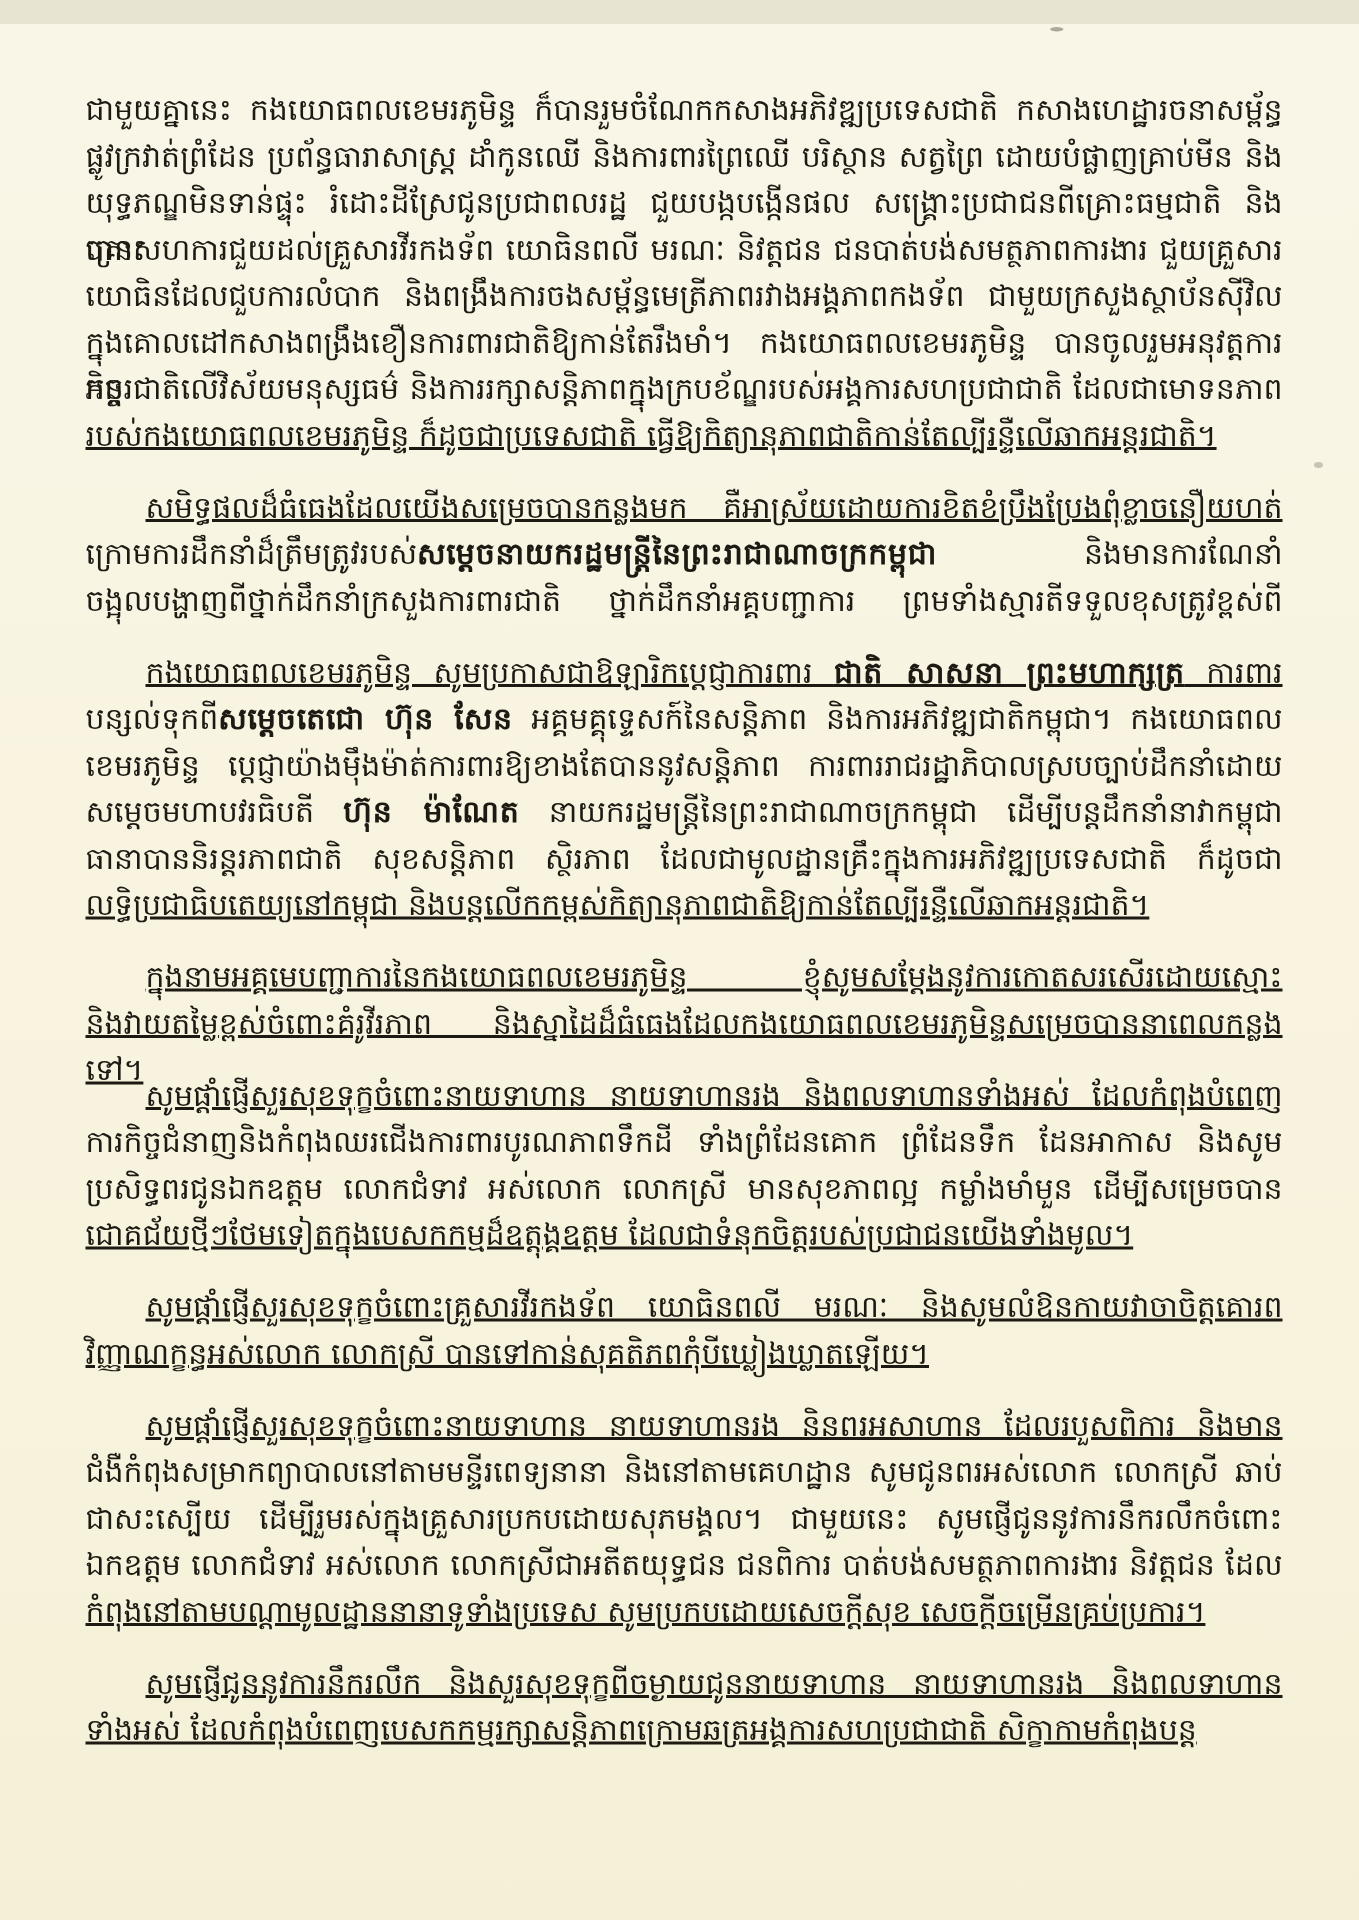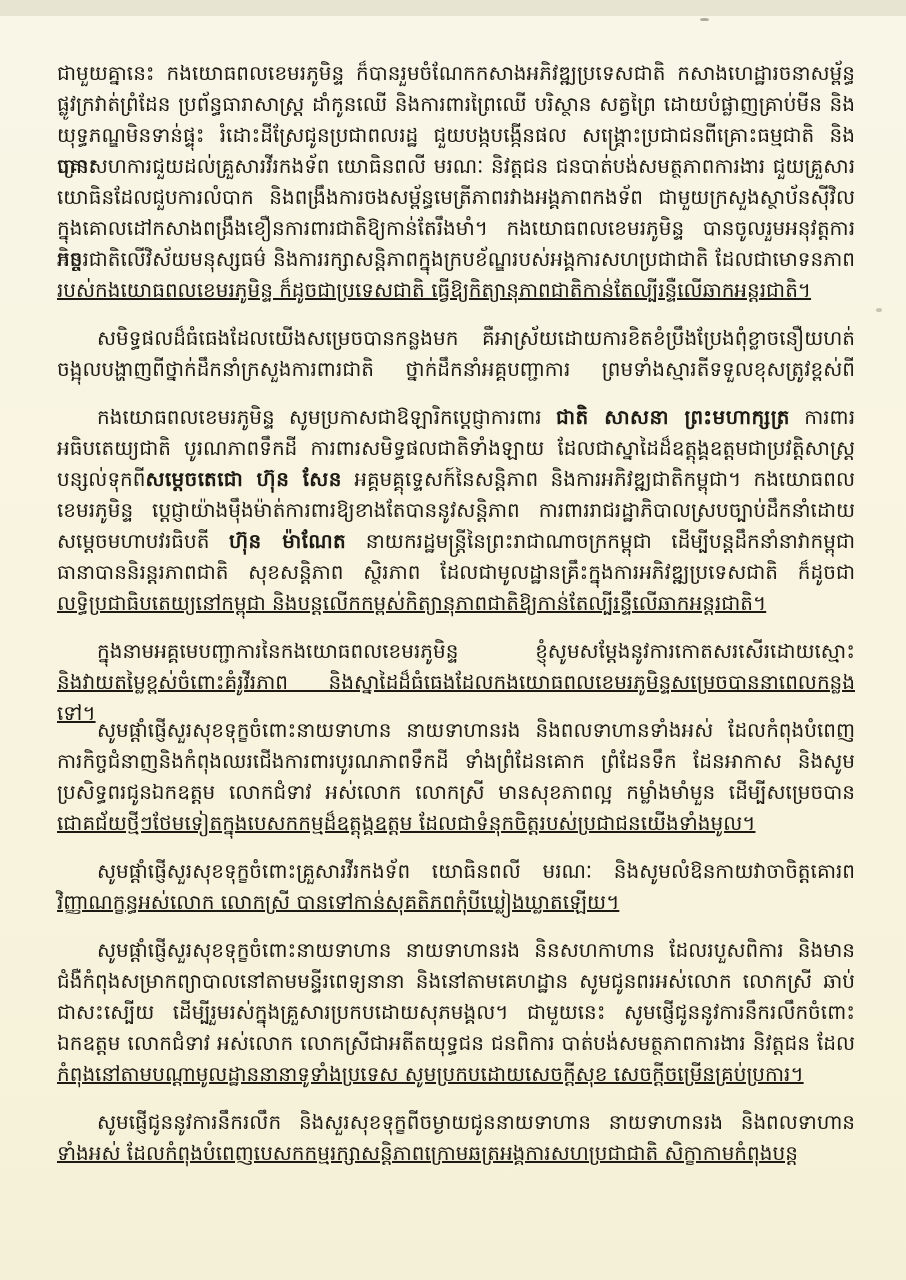--- a/index.html
+++ b/index.html
@@ -41,6 +41,7 @@
   }
   .line.first-indent {
     text-indent: 40px;
+    text-decoration: underline;
   }
   .seg-bold {
     font-weight: 700;

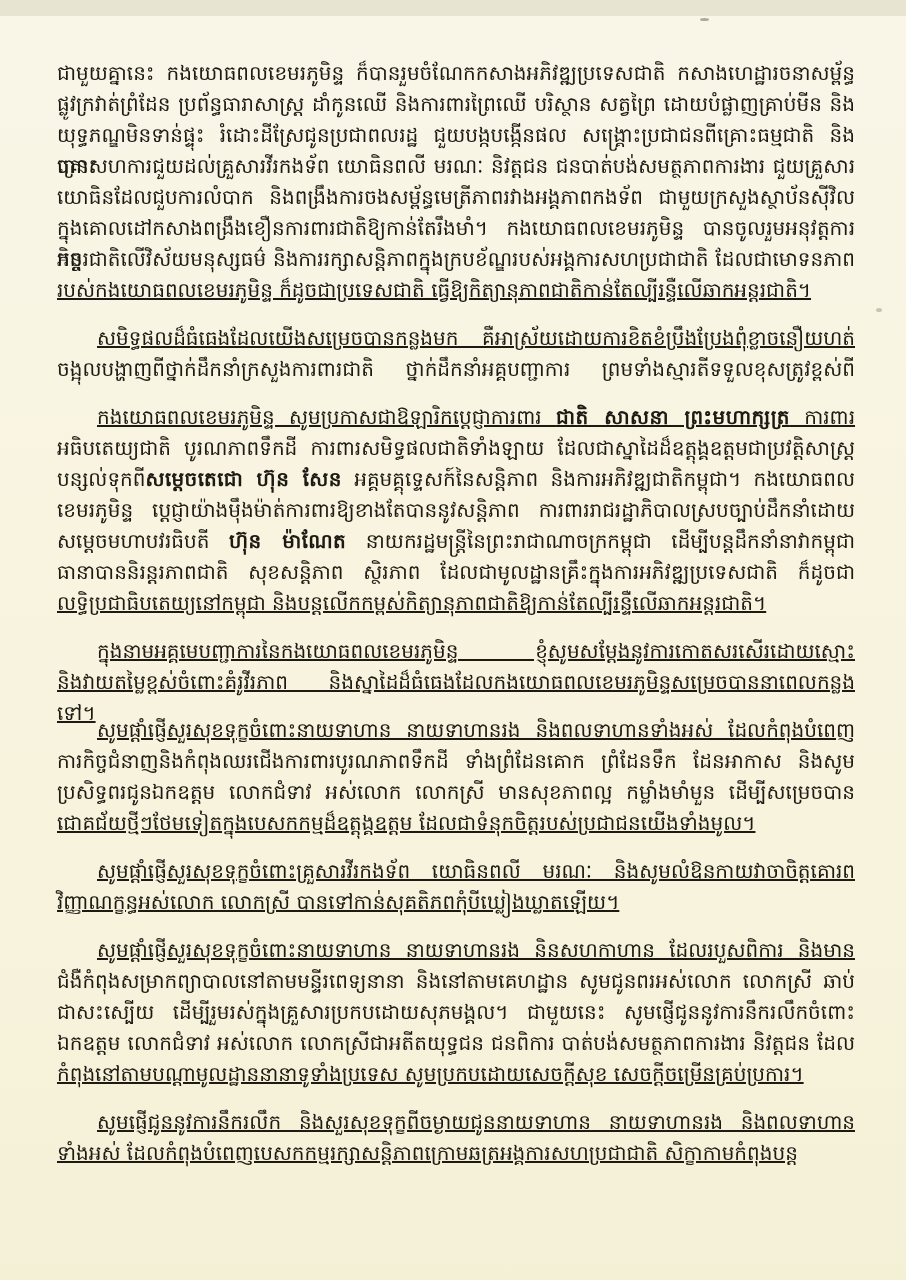--- a/index.html
+++ b/index.html
@@ -81,6 +81,7 @@
       </div>
       <div class="para">
         <div class="line first-indent"><span>សមិទ្ធផលដ៏ធំធេងដែលយើងសម្រេចបានកន្លងមក គឺអាស្រ័យដោយការខិតខំប្រឹងប្រែងពុំខ្លាចនឿយហត់</span></div>
+        <div class="line"><span>ក្រោមការដឹកនាំដ៏ត្រឹមត្រូវរបស់</span><span class="seg-bold">សម្តេចនាយករដ្ឋមន្ត្រីនៃព្រះរាជាណាចក្រកម្ពុជា</span><span> និងមានការណែនាំ</span></div>
         <div class="line"><span>ចង្អុលបង្ហាញពីថ្នាក់ដឹកនាំក្រសួងការពារជាតិ ថ្នាក់ដឹកនាំអគ្គបញ្ជាការ ព្រមទាំងស្មារតីទទួលខុសត្រូវខ្ពស់ពី</span></div>
       </div>
       <div class="para">

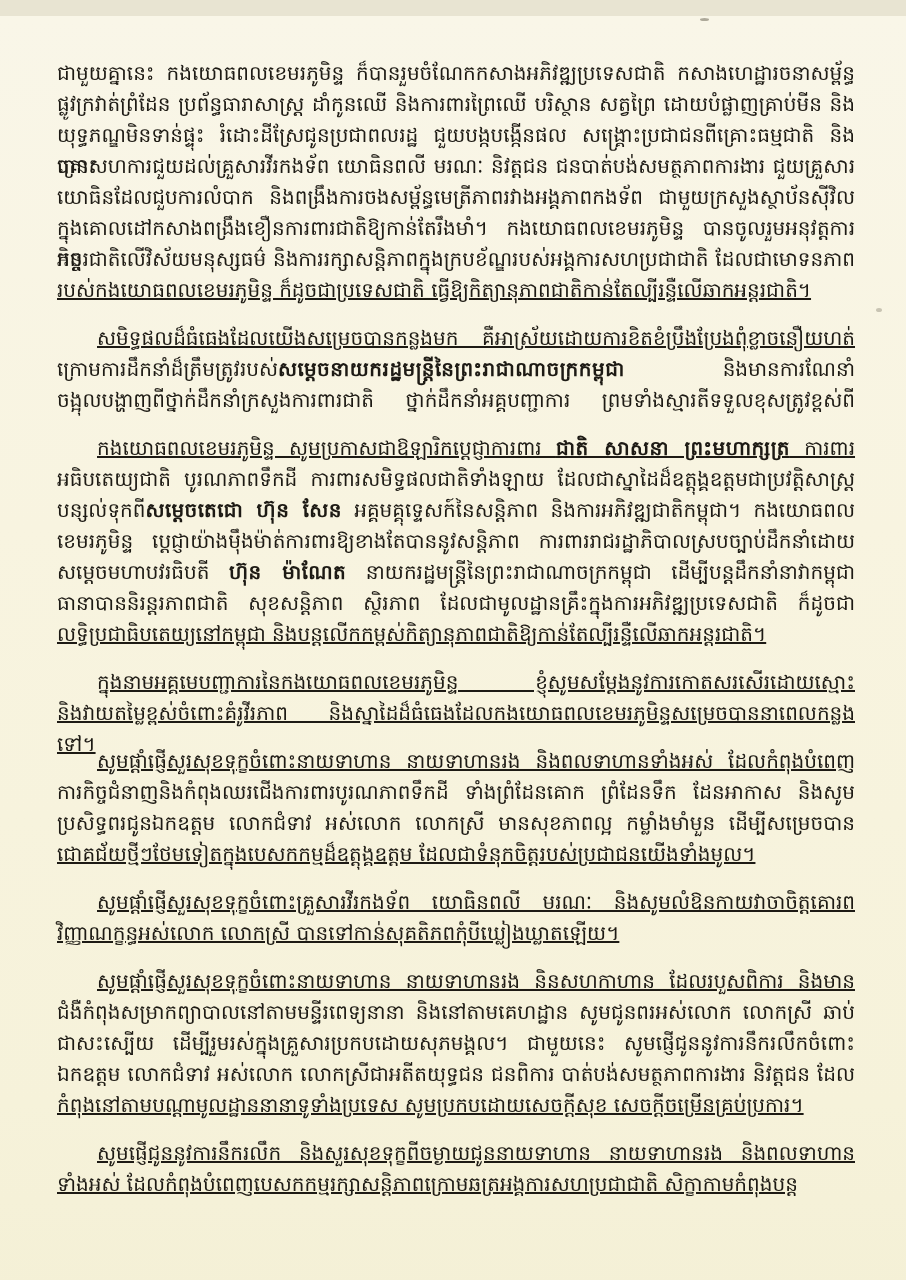--- a/index.html
+++ b/index.html
@@ -86,7 +86,6 @@
       </div>
       <div class="para">
         <div class="line first-indent"><span>កងយោធពលខេមរភូមិន្ទ សូមប្រកាសជាឱឡារិកប្តេជ្ញាការពារ </span><span class="seg-bold">ជាតិ សាសនា ព្រះមហាក្សត្រ</span><span> ការពារ</span></div>
-        <div class="line"><span>អធិបតេយ្យជាតិ បូរណភាពទឹកដី ការពារសមិទ្ធផលជាតិទាំងឡាយ ដែលជាស្នាដៃដ៏ឧត្តុង្គឧត្តមជាប្រវត្តិសាស្ត្រ</span></div>
         <div class="line"><span>បន្សល់ទុកពី</span><span class="seg-bold">សម្តេចតេជោ ហ៊ុន សែន</span><span> អគ្គមគ្គុទ្ទេសក៍នៃសន្តិភាព និងការអភិវឌ្ឍជាតិកម្ពុជា។ កងយោធពល</span></div>
         <div class="line"><span>ខេមរភូមិន្ទ ប្តេជ្ញាយ៉ាងមុឹងម៉ាត់ការពារឱ្យខាងតែបាននូវសន្តិភាព ការពាររាជរដ្ឋាភិបាលស្របច្បាប់ដឹកនាំដោយ</span></div>
         <div class="line"><span>សម្តេចមហាបវរធិបតី </span><span class="seg-bold">ហ៊ុន ម៉ាណែត</span><span> នាយករដ្ឋមន្ត្រីនៃព្រះរាជាណាចក្រកម្ពុជា ដើម្បីបន្តដឹកនាំនាវាកម្ពុជា</span></div>

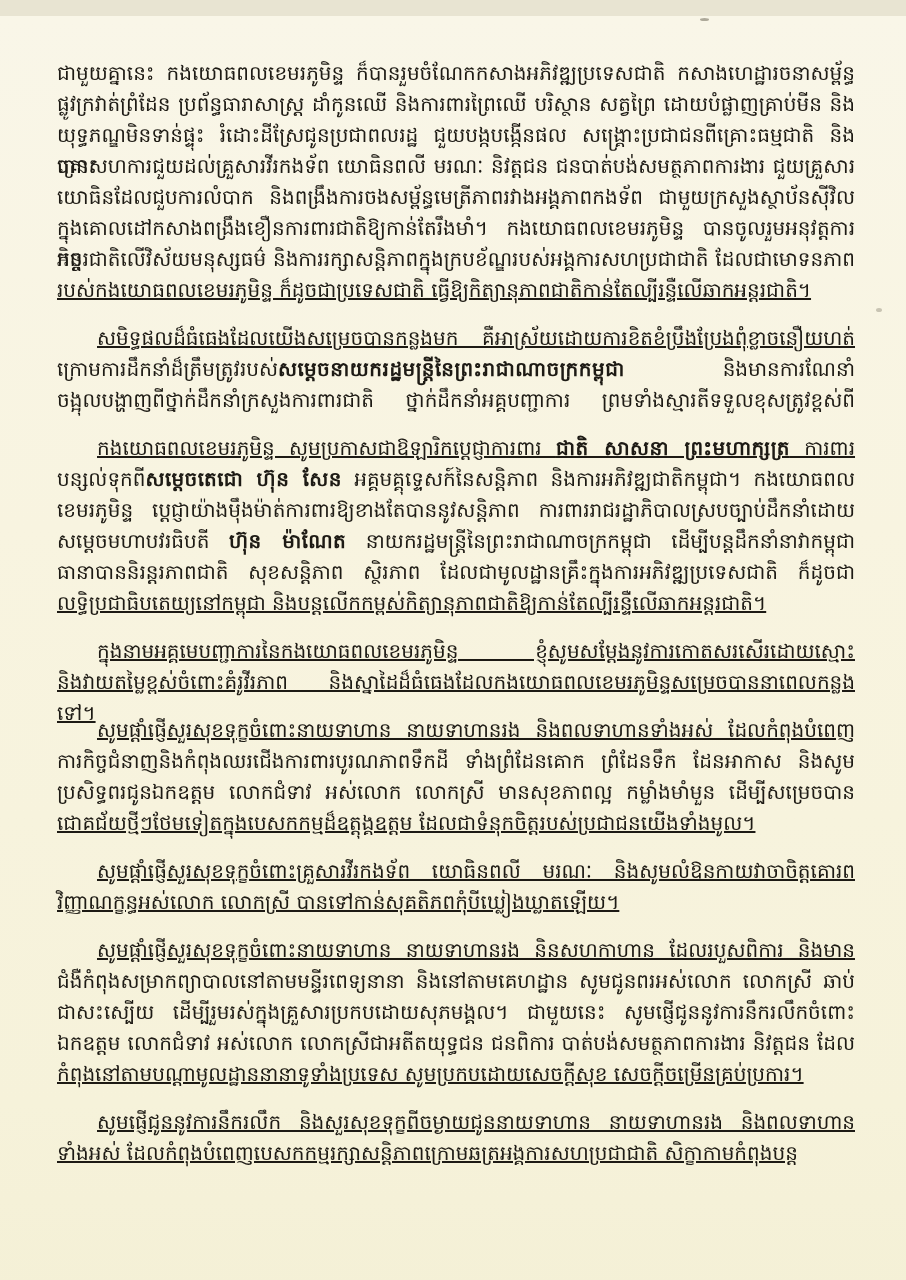--- a/index.html
+++ b/index.html
@@ -107,7 +107,7 @@
         <div class="line last"><span>វិញ្ញាណក្ខន្ធអស់លោក លោកស្រី បានទៅកាន់សុគតិភពកុំបីឃ្លៀងឃ្លាតឡើយ។</span></div>
       </div>
       <div class="para">
-        <div class="line first-indent"><span>សូមផ្តាំផ្ញើសួរសុខទុក្ខចំពោះនាយទាហាន នាយទាហានរង និនសហកាហាន ដែលរបួសពិការ និងមាន</span></div>
+        <div class="line first-indent"><span>សូមផ្តាំផ្ញើសួរសុខទុក្ខចំពោះនាយទាហាន នាយទាហានរង និនពរអសាហាន ដែលរបួសពិការ និងមាន</span></div>
         <div class="line"><span>ជំងឺកំពុងសម្រាកព្យាបាលនៅតាមមន្ទីរពេទ្យនានា និងនៅតាមគេហដ្ឋាន សូមជូនពរអស់លោក លោកស្រី ឆាប់</span></div>
         <div class="line"><span>ជាសះស្បើយ ដើម្បីរួមរស់ក្នុងគ្រួសារប្រកបដោយសុភមង្គល។ ជាមួយនេះ សូមផ្ញើជូននូវការនឹករលឹកចំពោះ</span></div>
         <div class="line"><span>ឯកឧត្តម លោកជំទាវ អស់លោក លោកស្រីជាអតីតយុទ្ធជន ជនពិការ បាត់បង់សមត្ថភាពការងារ និវត្តជន ដែល</span></div>

